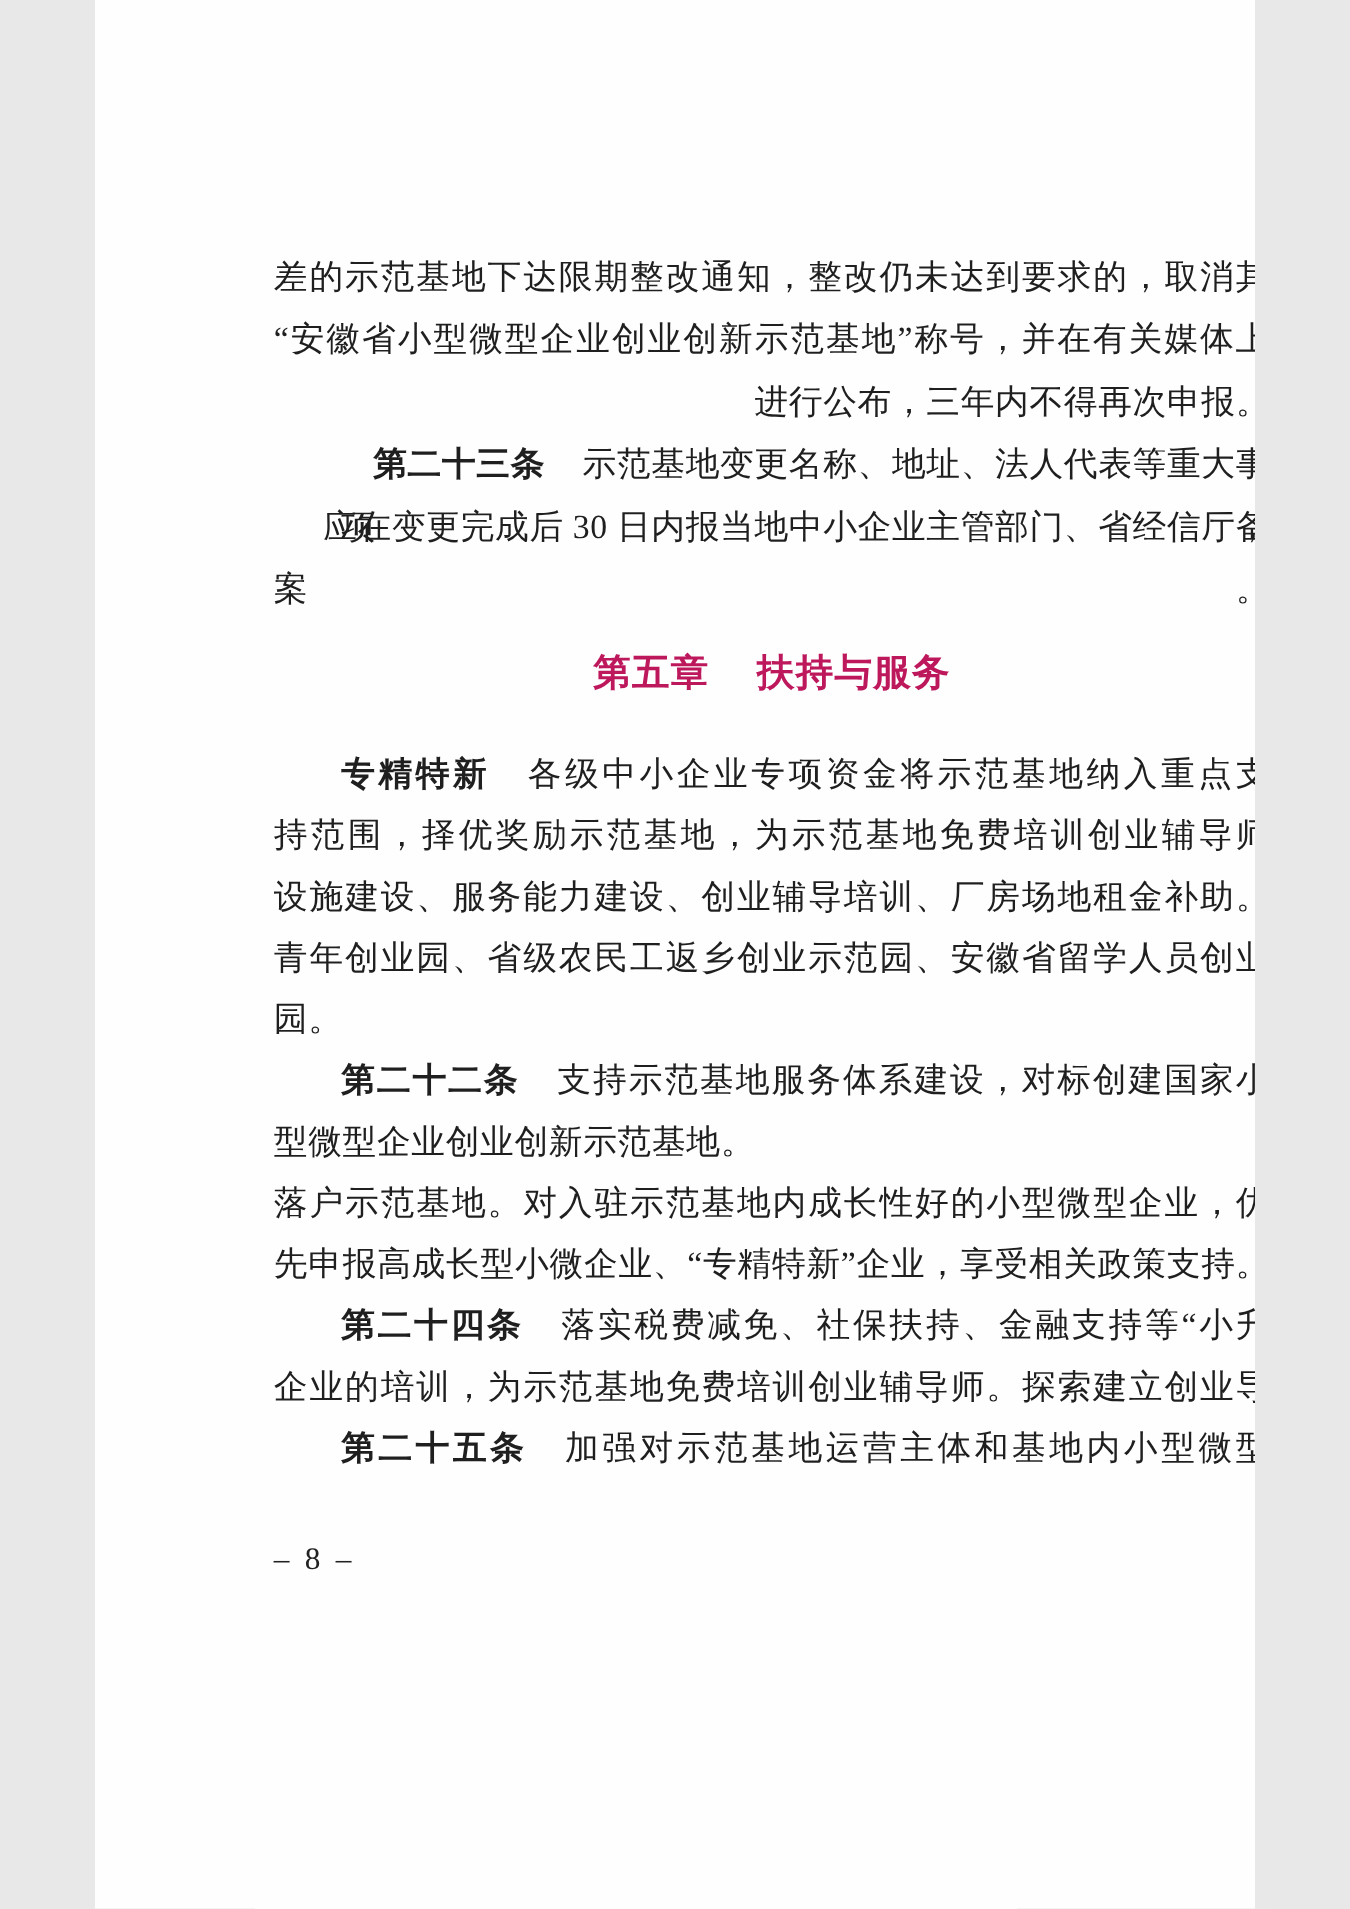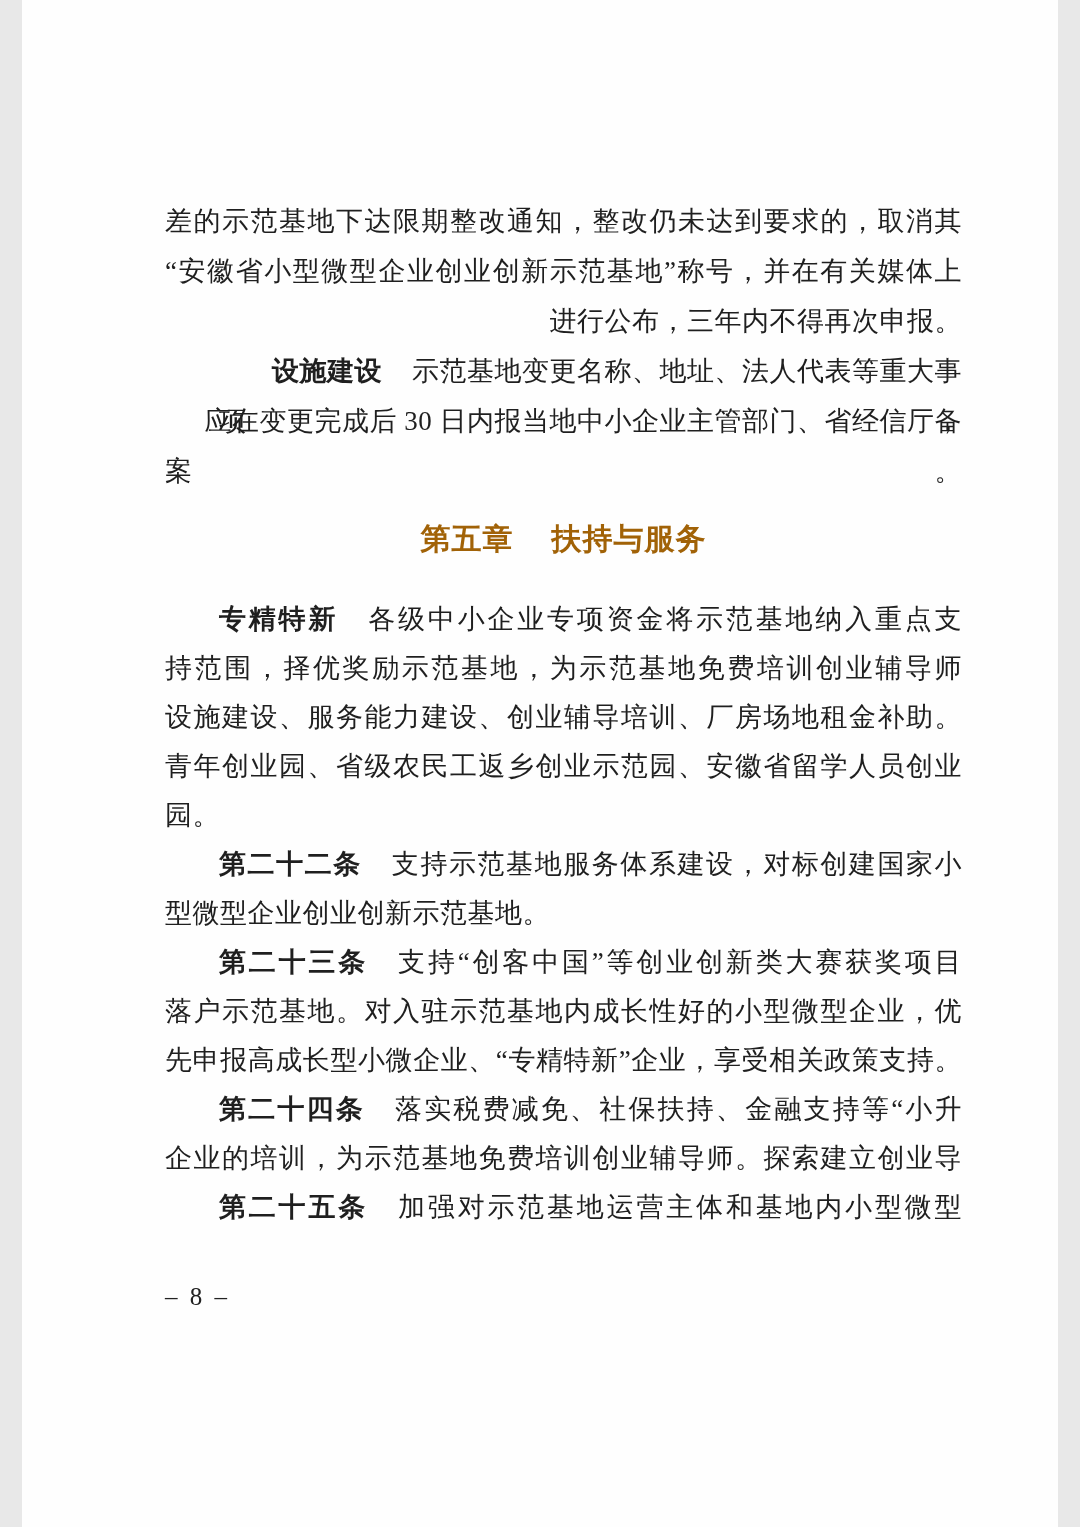--- a/index.html
+++ b/index.html
@@ -9,7 +9,7 @@
   }
   .page {
     position: relative;
-    width: 1036px;
+    width: 928px;
     height: 1527px;
     margin: 0 auto;
     background: #fefefe;

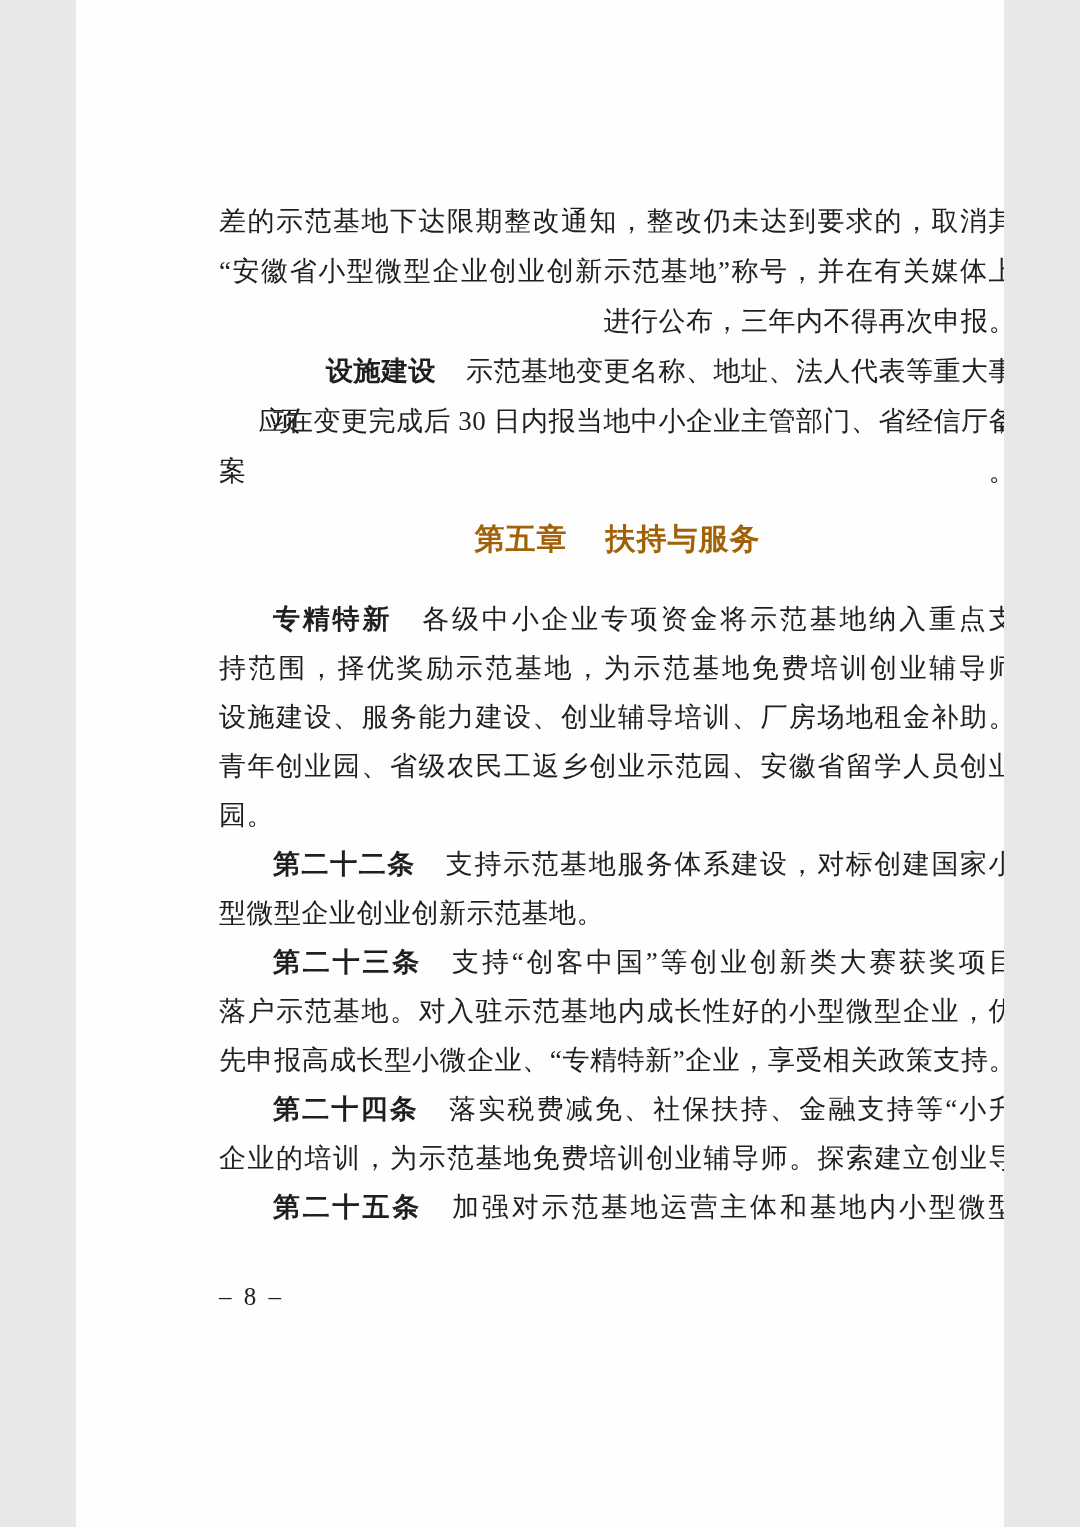--- a/index.html
+++ b/index.html
@@ -79,7 +79,7 @@
       <div class="line">进行公布，三年内不得再次申报。</div>
 
       <div class="line fill ind">
-        <b class="lbl">设施建设</b><span>示范基地变更名称、地址、法人代表等重大事项，</span>
+        <b class="lbl">第二十三条</b><span>示范基地变更名称、地址、法人代表等重大事项，</span>
       </div>
       <div class="line fill">应在变更完成后 30 日内报当地中小企业主管部门、省经信厅备案。</div>
     </div>

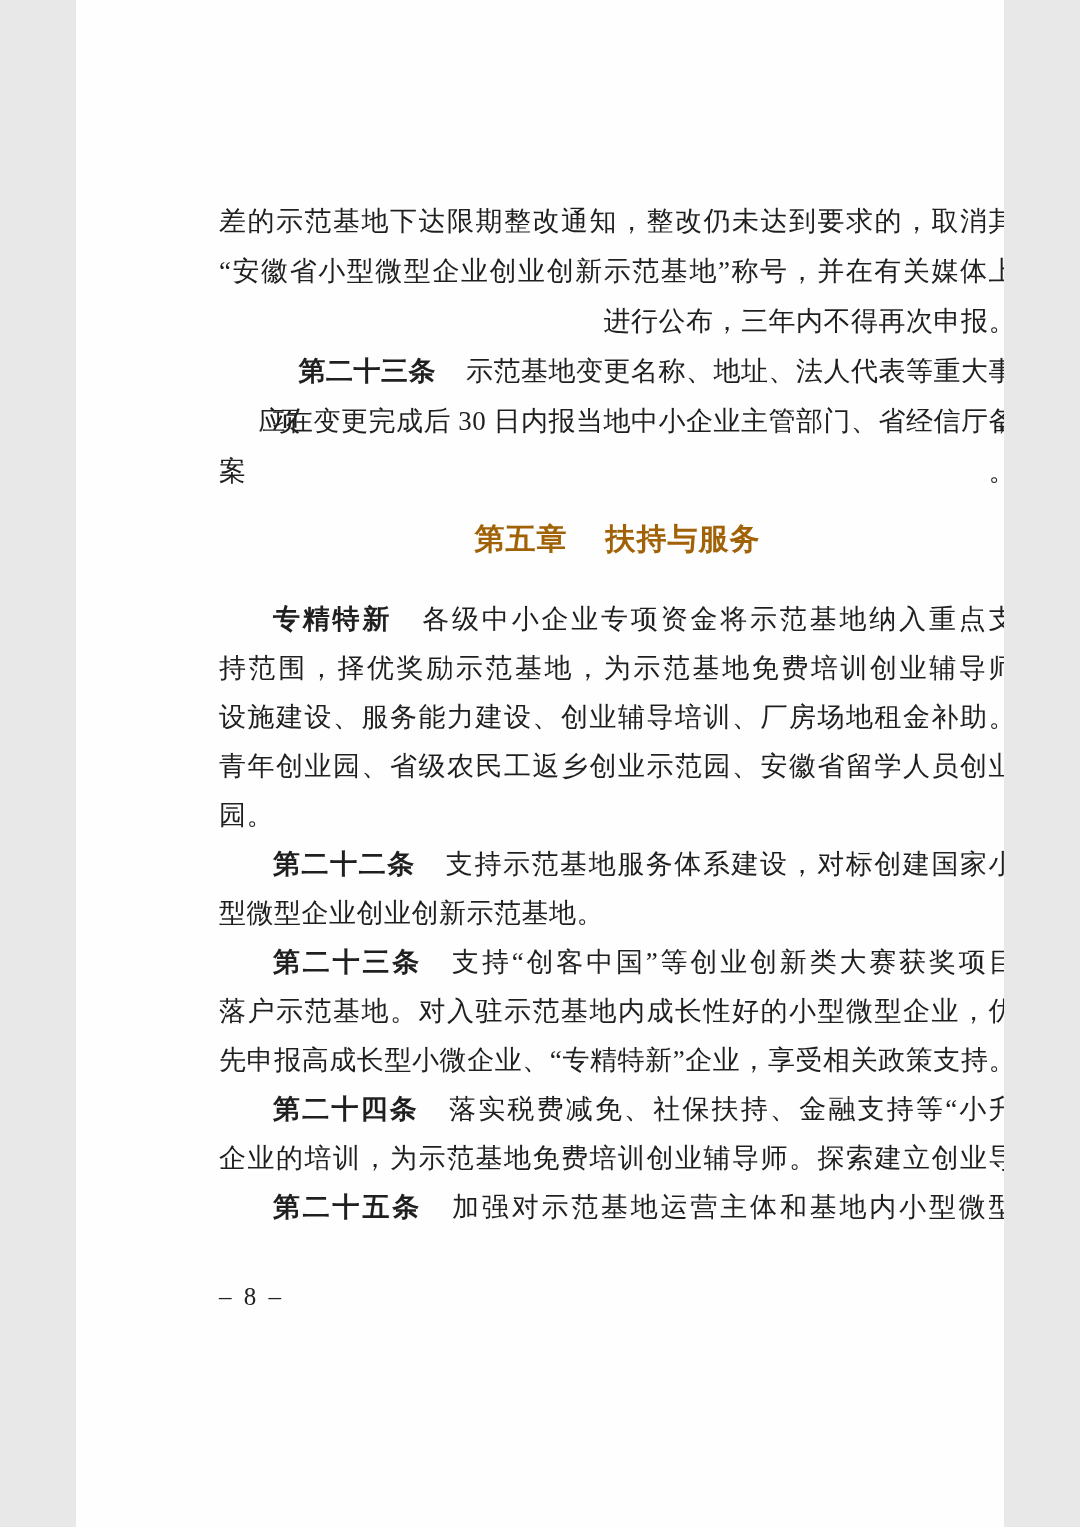--- a/index.html
+++ b/index.html
@@ -53,7 +53,7 @@
     font-family: "Liberation Sans", "DejaVu Sans", sans-serif;
     font-weight: 700;
     font-size: 30px;
-    color: #a16207;
+    color: #be185d;
     letter-spacing: 1px;
   }
   .chapter-gap { display: inline-block; width: 38px; }

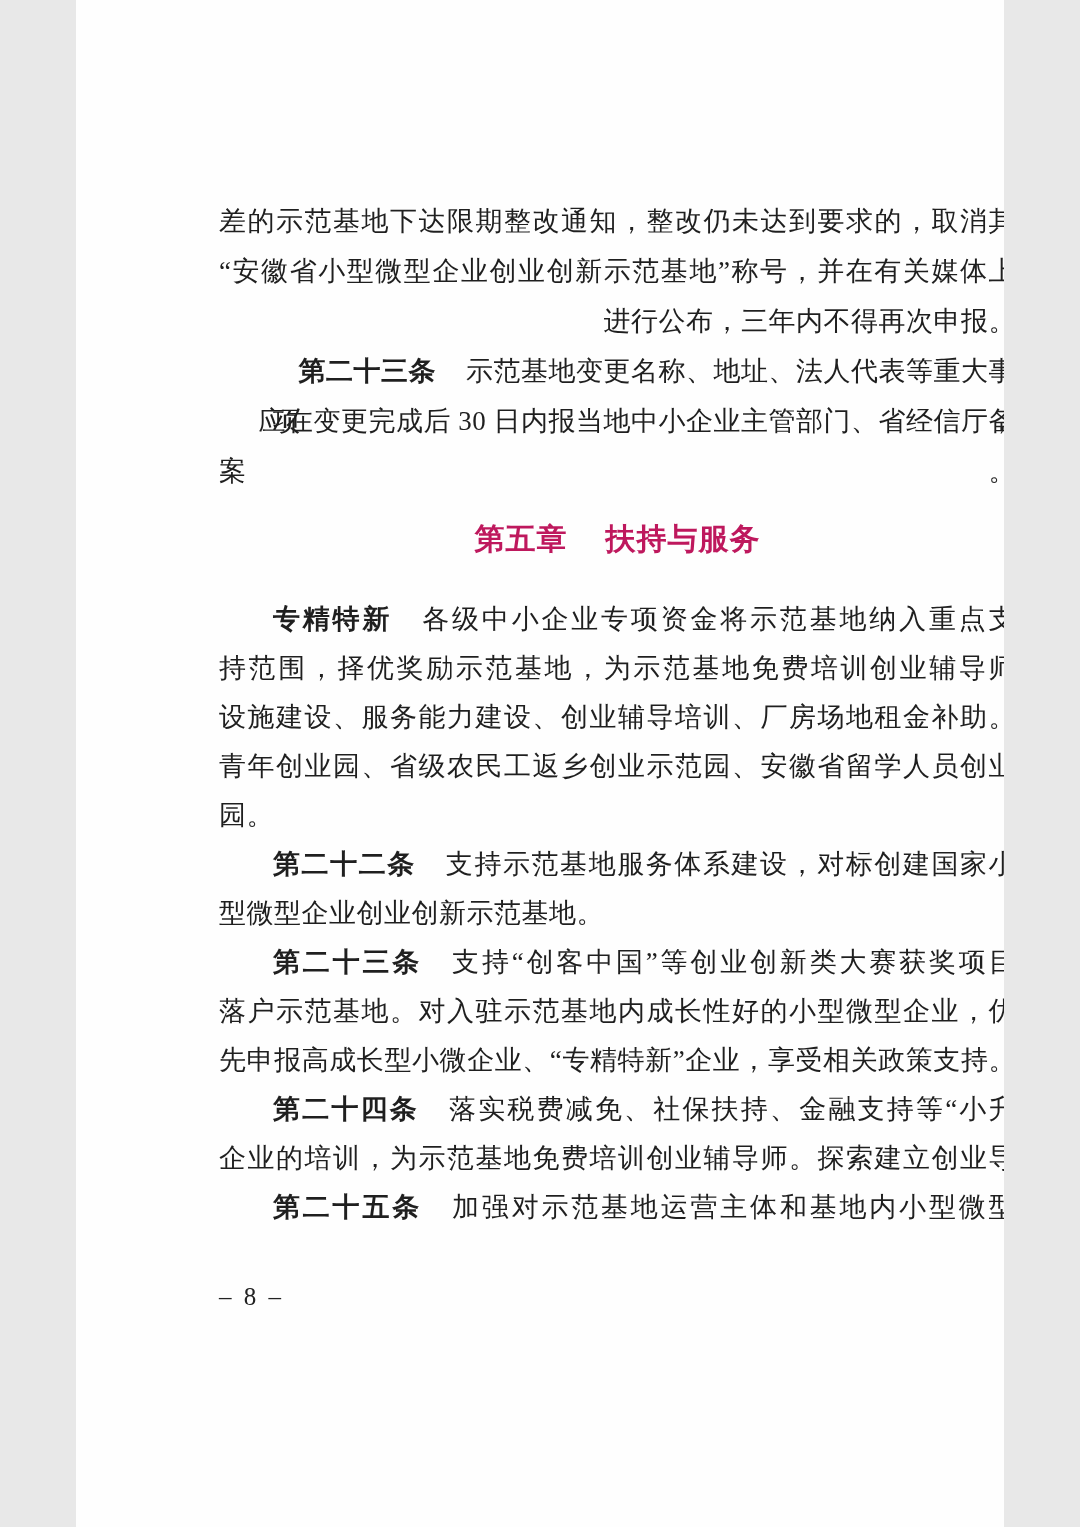--- a/index.html
+++ b/index.html
@@ -104,9 +104,6 @@
       </div>
       <div class="line">型微型企业创业创新示范基地。</div>
 
-      <div class="line fill ind">
-        <b class="lbl">第二十三条</b><span>支持“创客中国”等创业创新类大赛获奖项目</span>
-      </div>
       <div class="line fill">落户示范基地。对入驻示范基地内成长性好的小型微型企业，优</div>
       <div class="line fill">先申报高成长型小微企业、“专精特新”企业，享受相关政策支持。</div>
 

